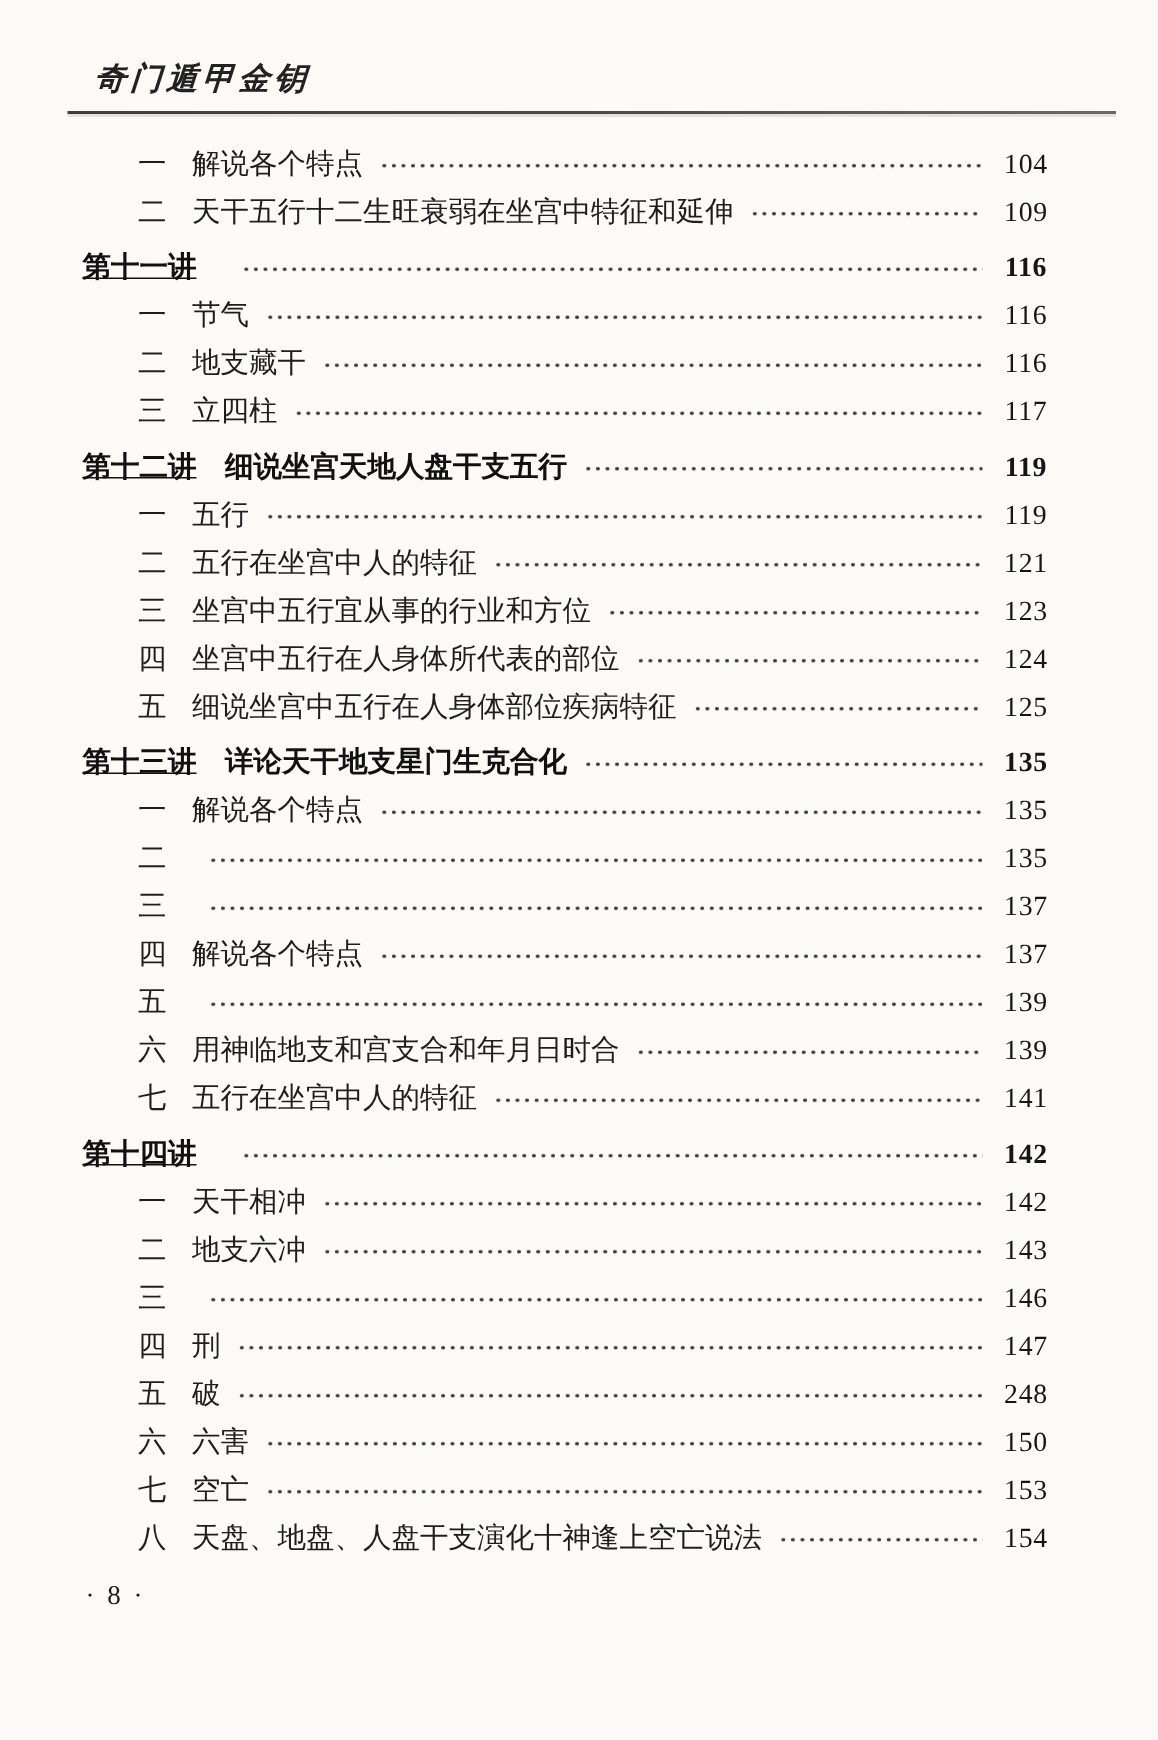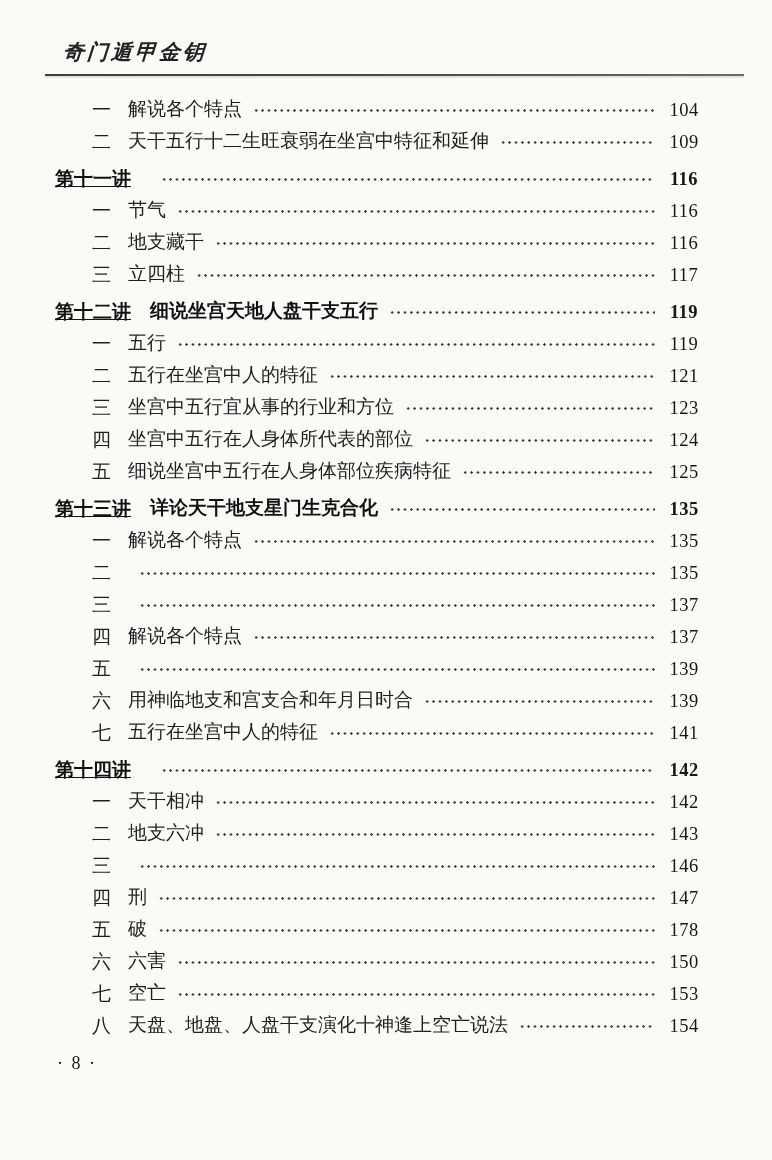--- a/index.html
+++ b/index.html
@@ -262,7 +262,7 @@
     <span class="num">五</span>
     <span class="title">破</span>
     <span class="leader"></span>
-    <span class="pagenum">178</span>
+    <span class="pagenum">248</span>
   </div>
       <div class="toc-row item">
     <span class="num">六</span>

